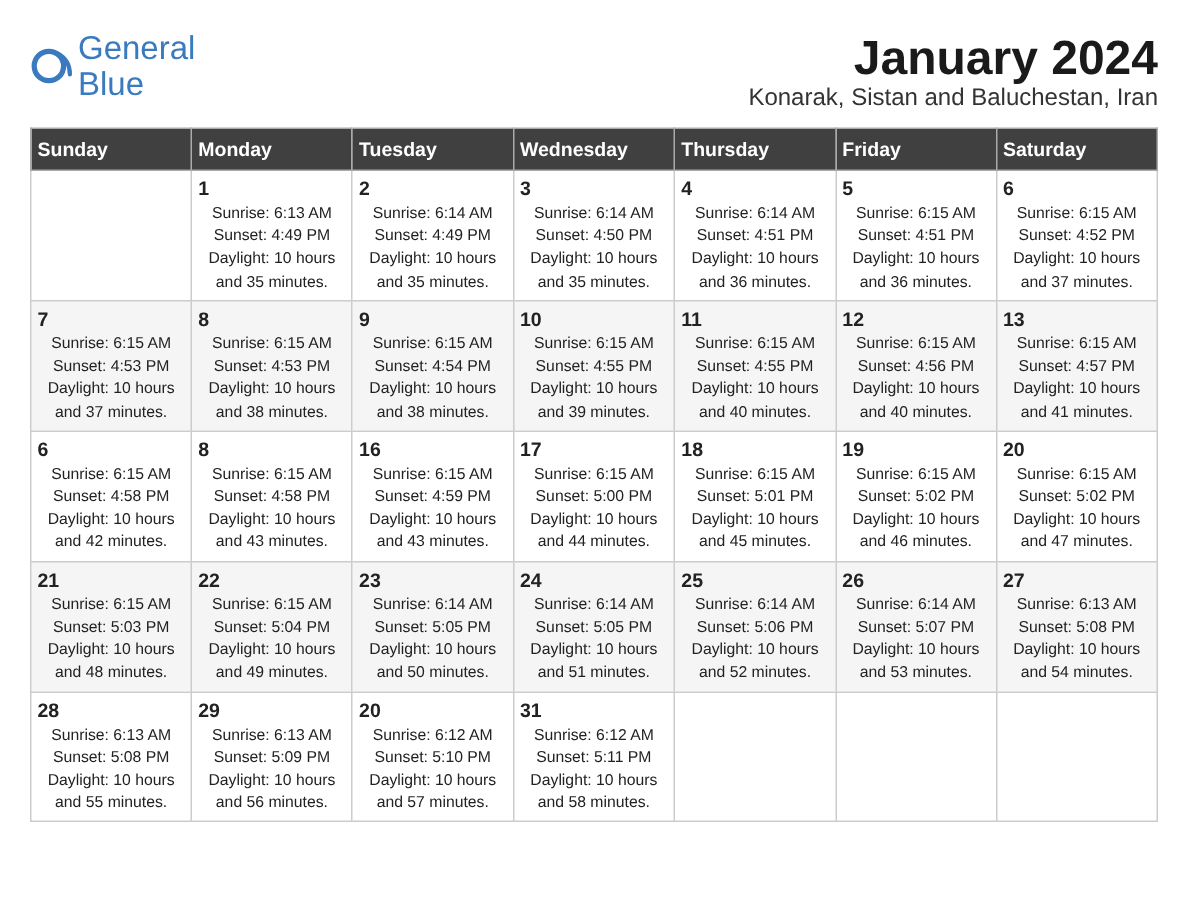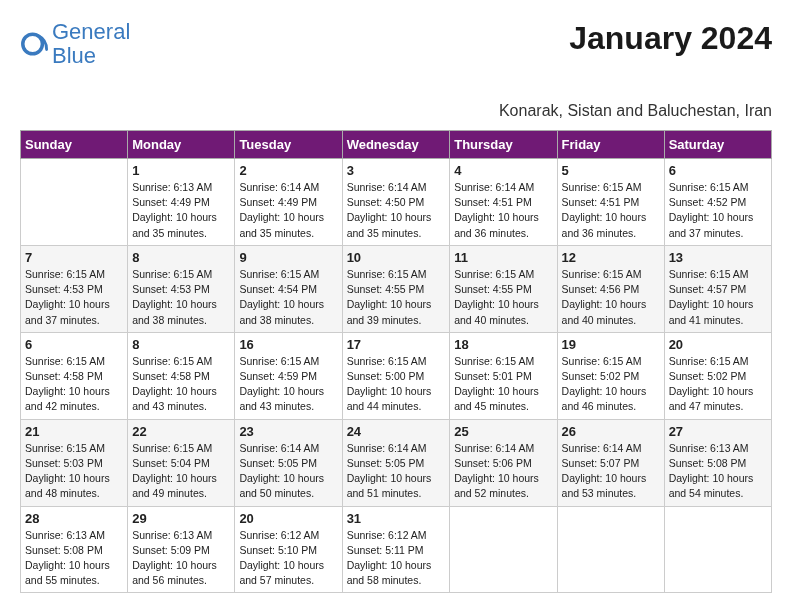--- a/index.html
+++ b/index.html
@@ -45,7 +45,6 @@
     .calendar-subtitle {
       font-size: 16px;
       color: #333;
-      margin-top: 45px;
     }
     table {
       width: 100%;

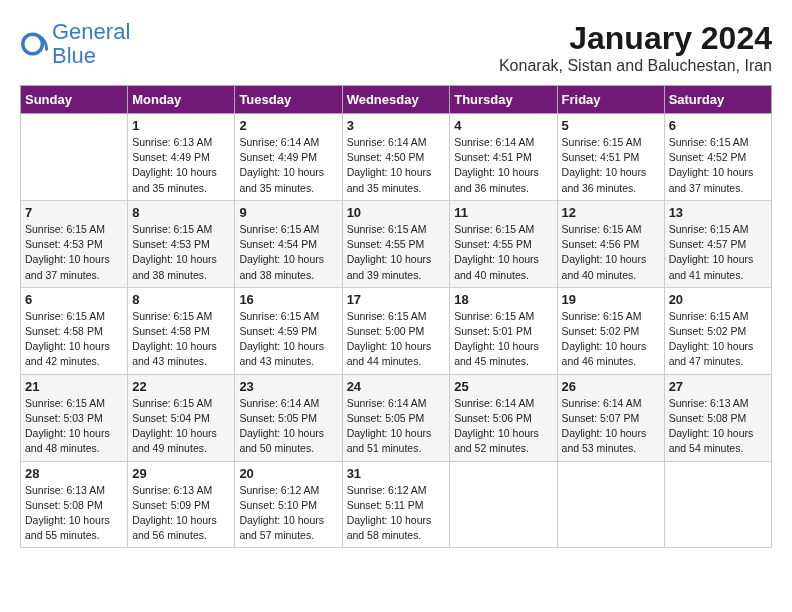--- a/index.html
+++ b/index.html
@@ -52,7 +52,7 @@
       font-size: 11px;
     }
     thead tr th {
-      background-color: #701a75;
+      background-color: #404040;
       color: #fff;
       padding: 6px 4px;
       text-align: left;

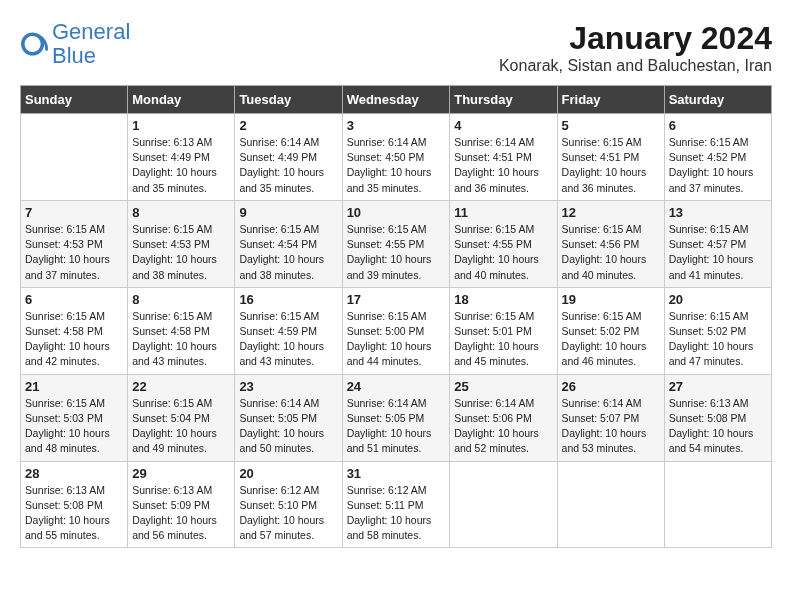--- a/index.html
+++ b/index.html
@@ -82,6 +82,7 @@
       font-size: 10.5px;
       line-height: 1.45;
       color: #222;
+      text-align: center;
     }
     .empty-cell {
       background: #fff !important;

